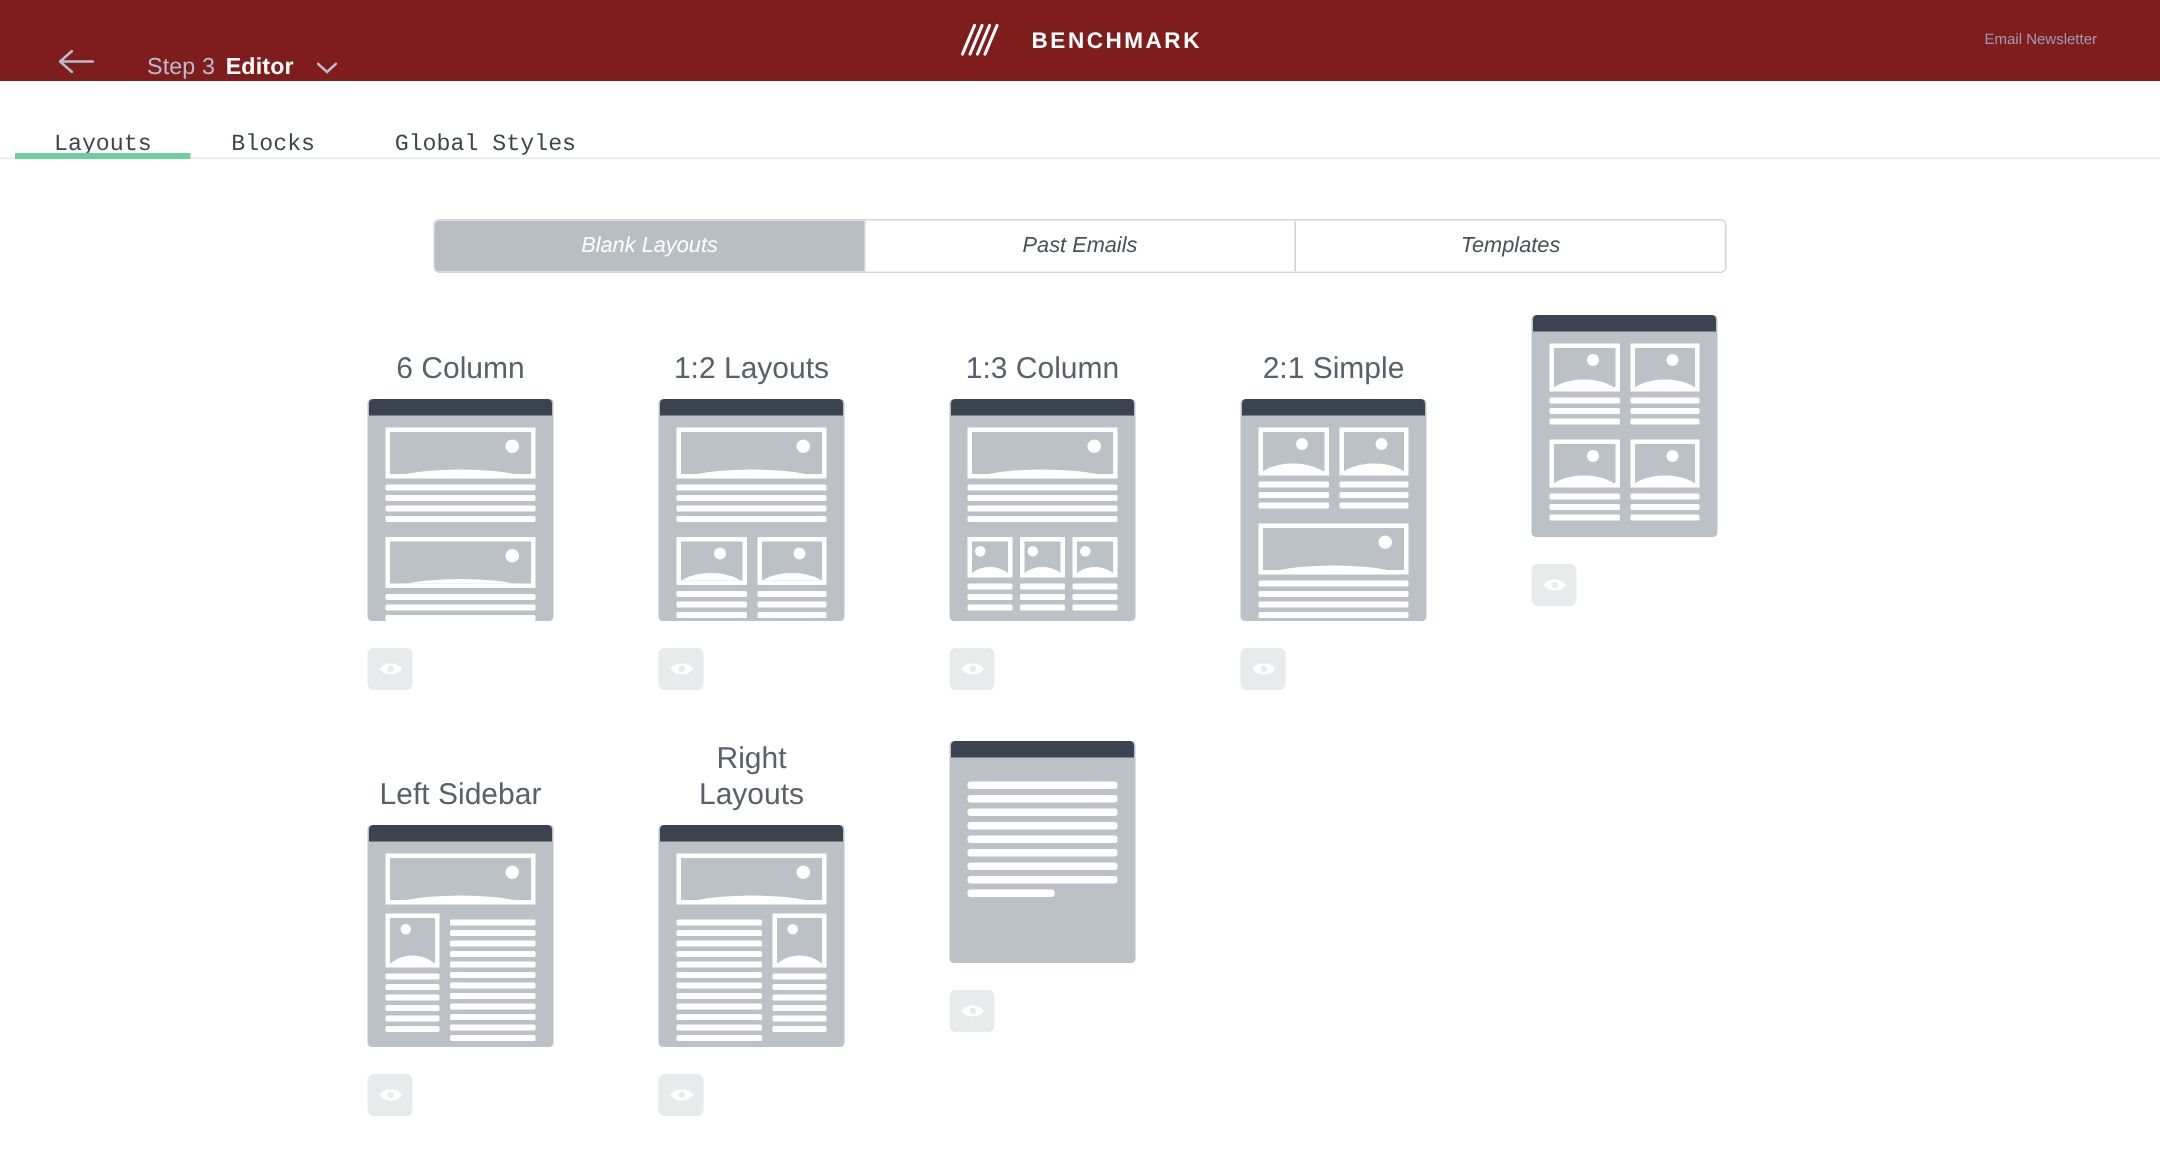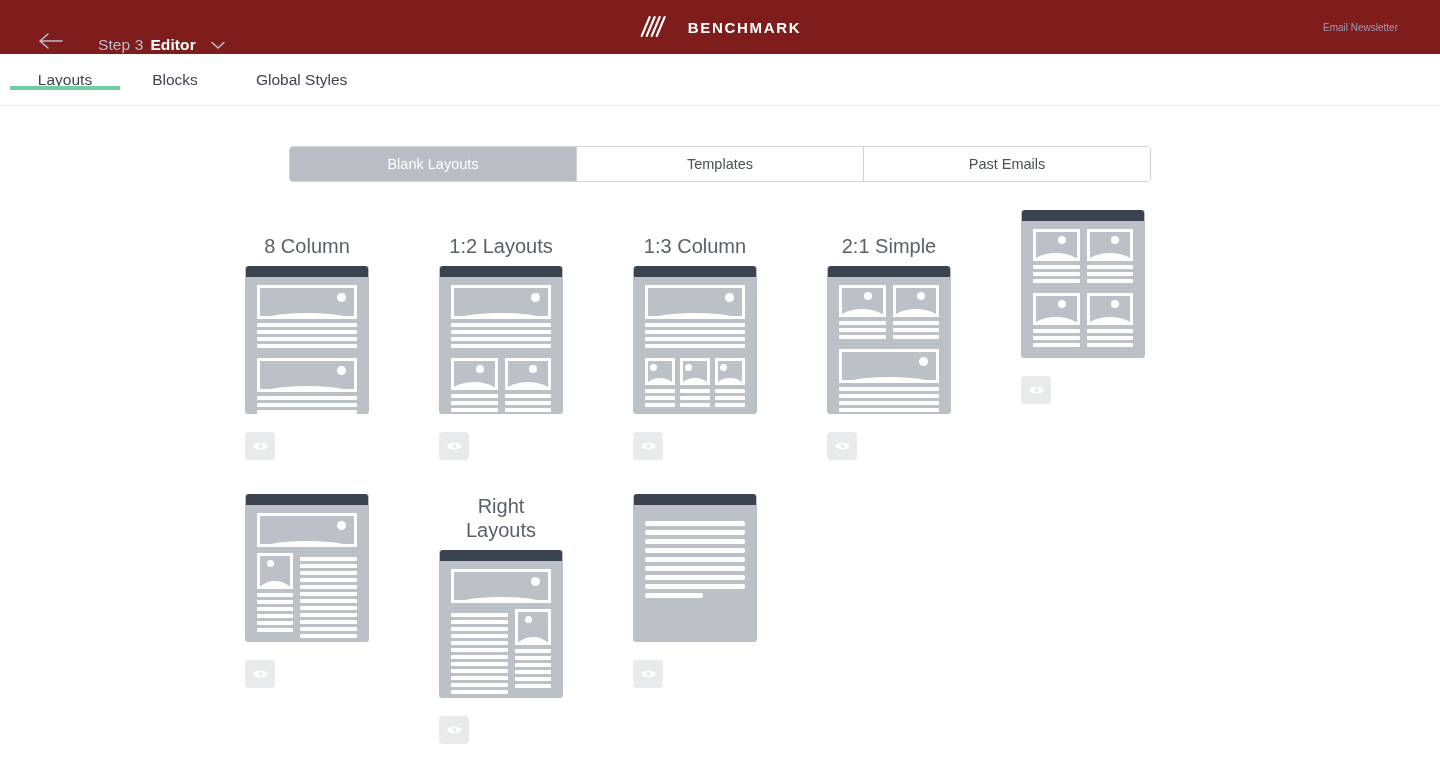--- a/index.html
+++ b/index.html
@@ -85,8 +85,9 @@
     background: #ffffff;
     border-bottom: 1px solid #e6e7e9;
     display: flex;
-    align-items: center;
+    align-items: flex-end;
     padding-left: 10px;
+    font-family: Liberation Mono, monospace;
   }
   .tab {
     position: relative;

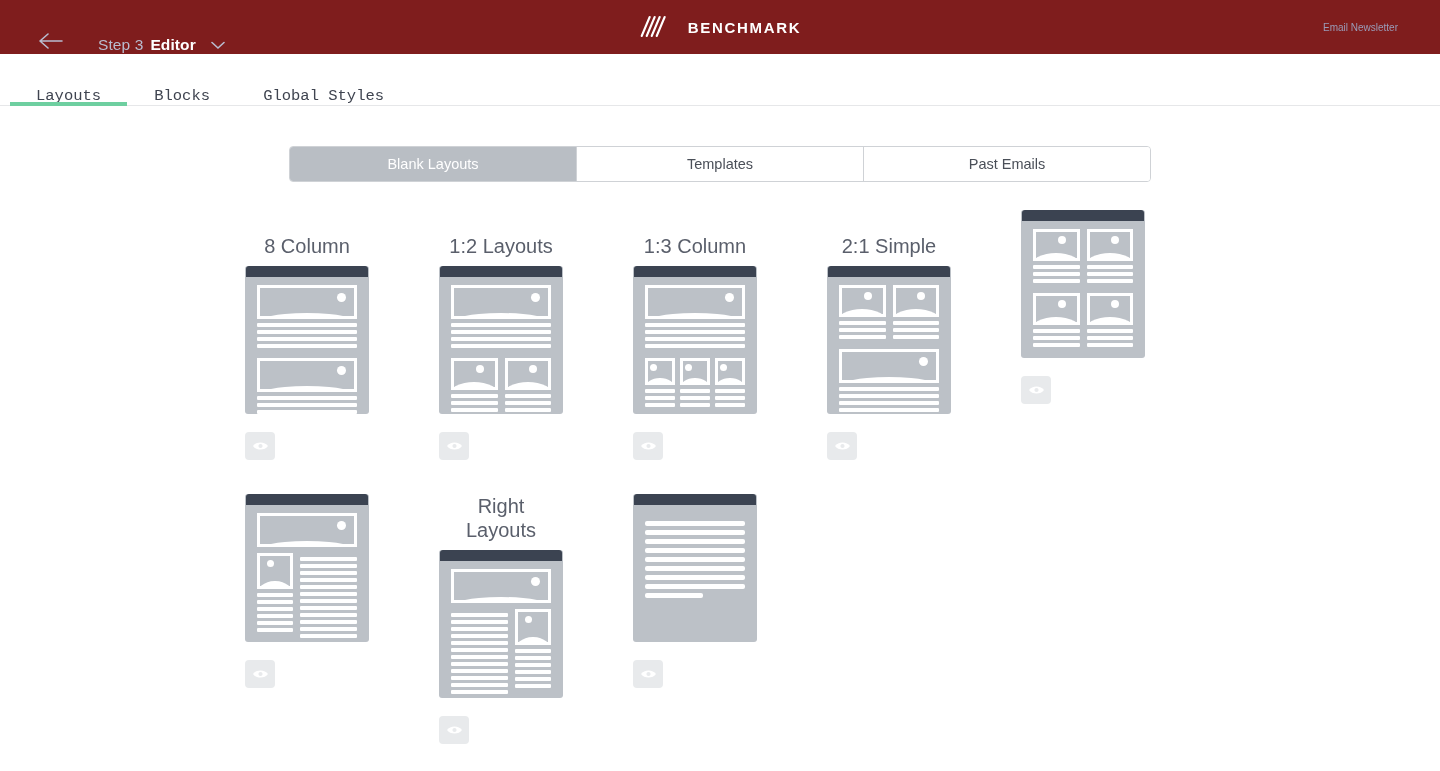--- a/index.html
+++ b/index.html
@@ -132,6 +132,7 @@
     background: #ffffff;
     border-right: 1px solid #cfd2d6;
     cursor: pointer;
+    font-style: italic;
   }
   .seg-btn:last-child { border-right: none; }
   .seg-btn.selected {

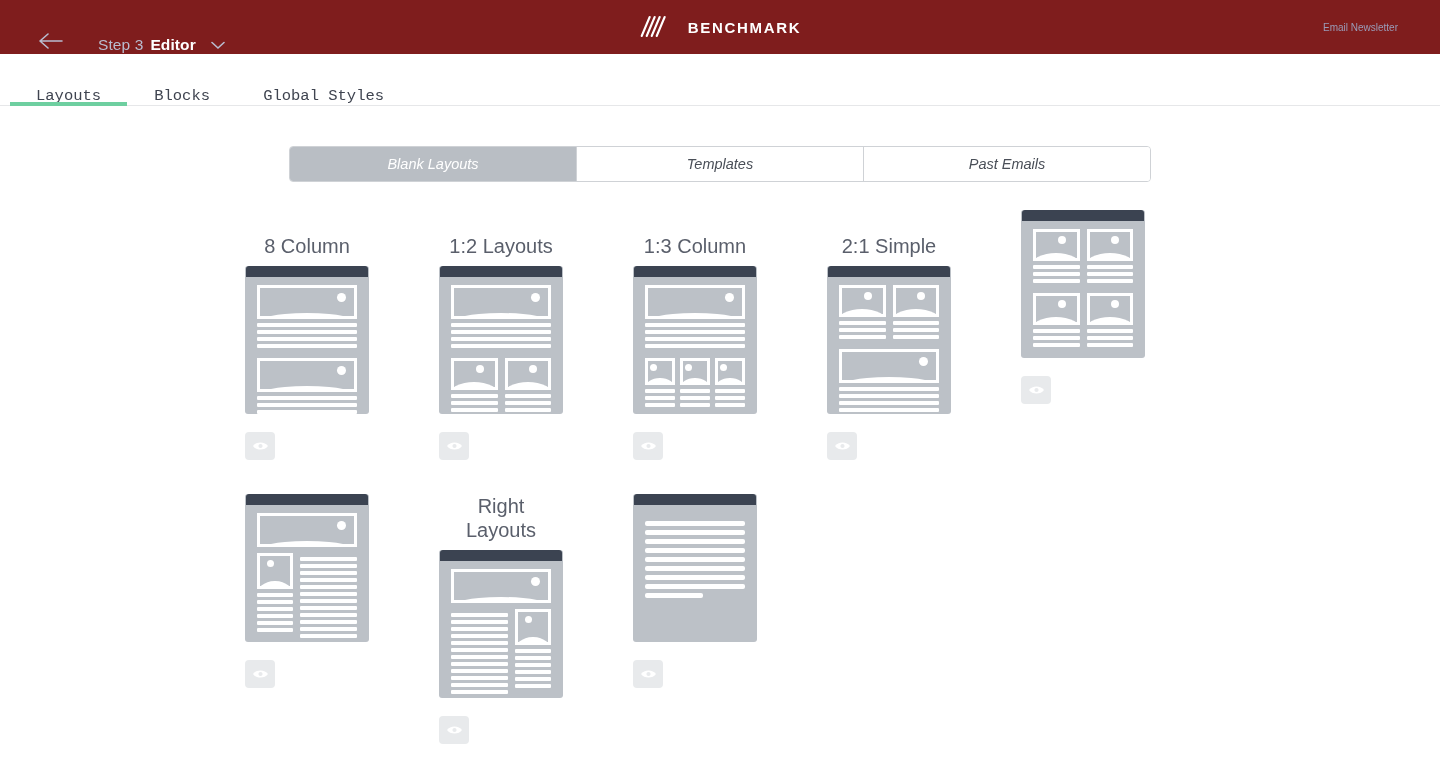--- a/index.html
+++ b/index.html
@@ -309,10 +309,10 @@
       <span>Blank Layouts</span>
     </div>
     <div class="seg-btn">
+      <span>Past Emails</span>
+    </div>
+    <div class="seg-btn">
       <span>Templates</span>
-    </div>
-    <div class="seg-btn">
-      <span>Past Emails</span>
     </div>
   </div>
 </div>

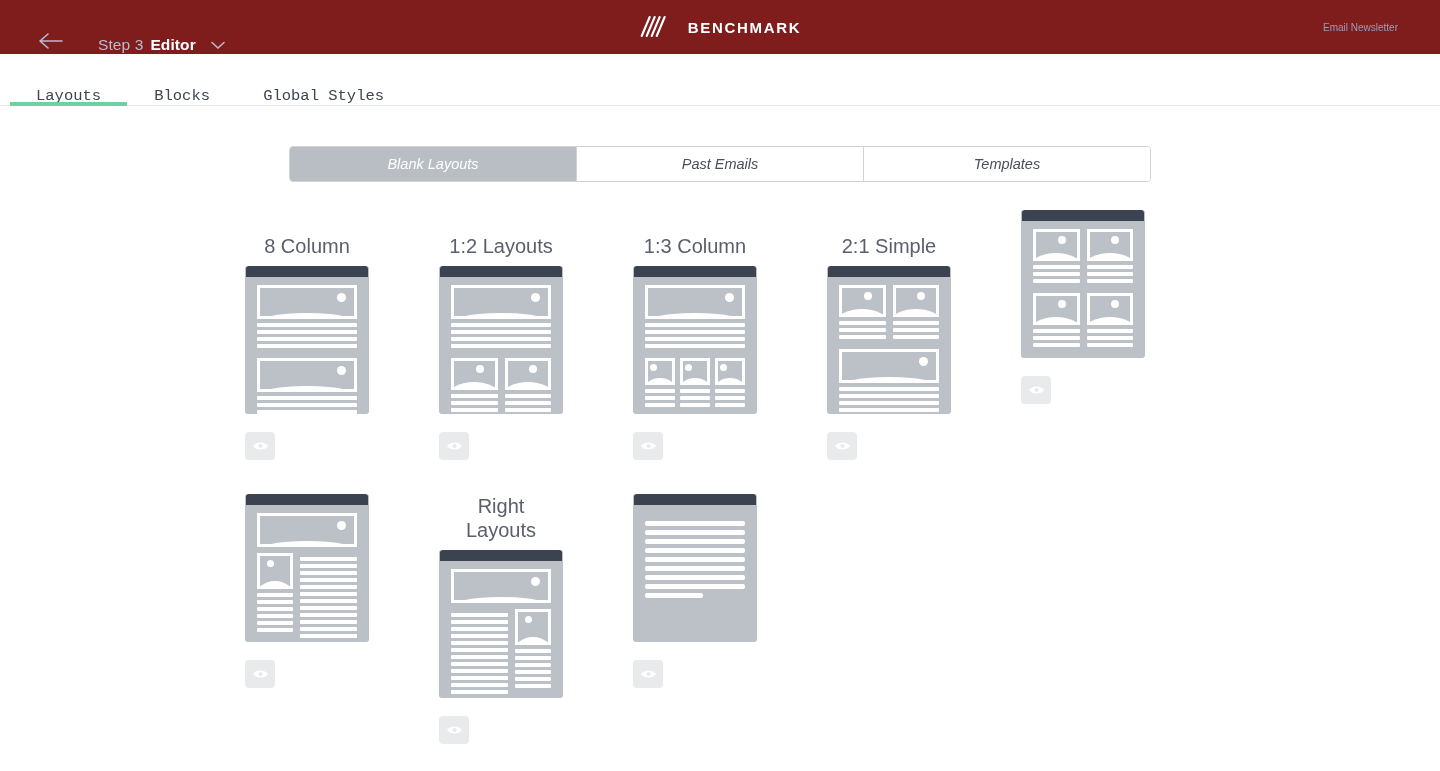--- a/index.html
+++ b/index.html
@@ -320,7 +320,7 @@
 <div class="grid">
 
   <div class="cell">
-    <div class="cell-title">8 Column</div>
+    <div class="cell-title">6 Column</div>
     <div class="thumb">
       <div class="thumb-head"></div>
       <div class="thumb-body">

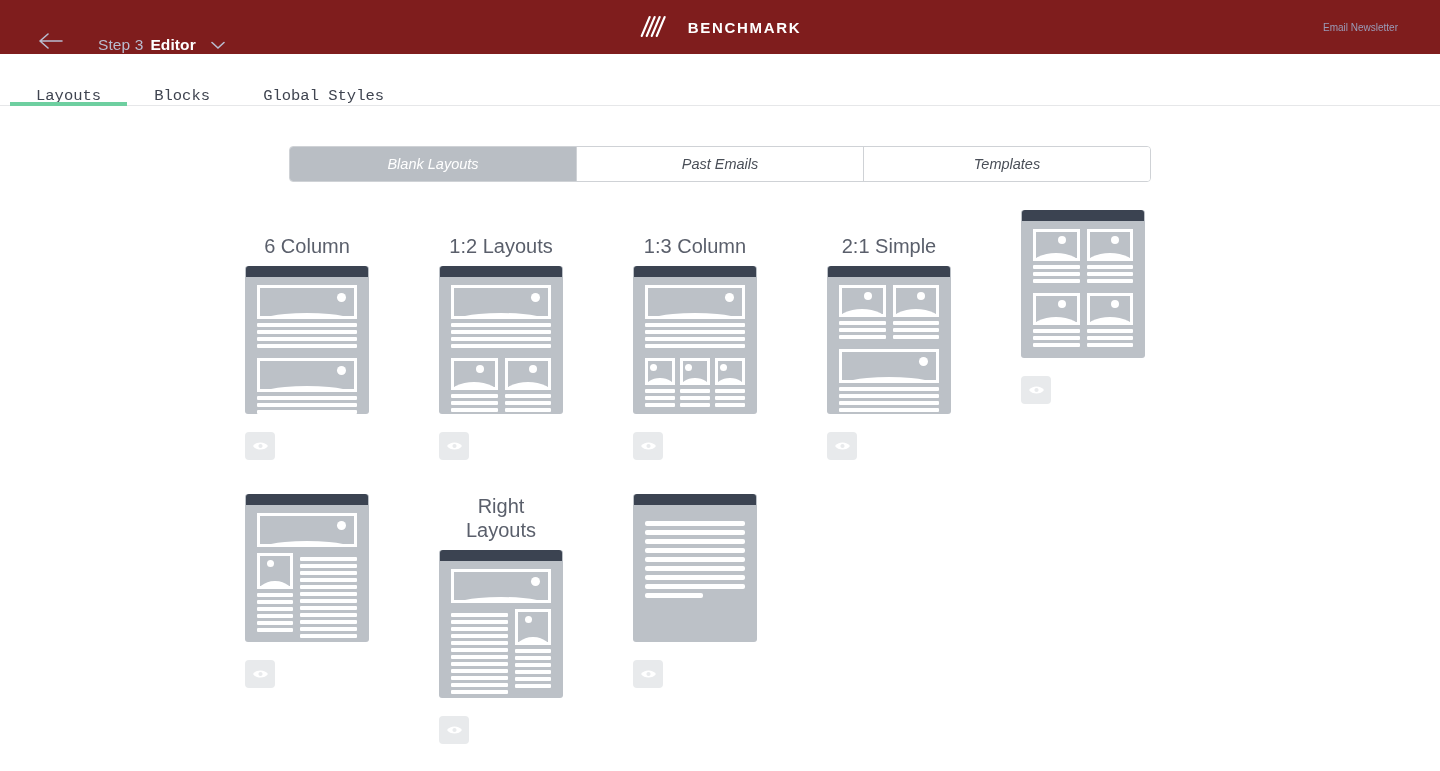--- a/index.html
+++ b/index.html
@@ -592,6 +592,7 @@
   <div class="row-spacer"></div>
 
   <div class="cell">
+    <div class="cell-title">Left Sidebar</div>
     <div class="thumb">
       <div class="thumb-head"></div>
       <div class="thumb-body">

